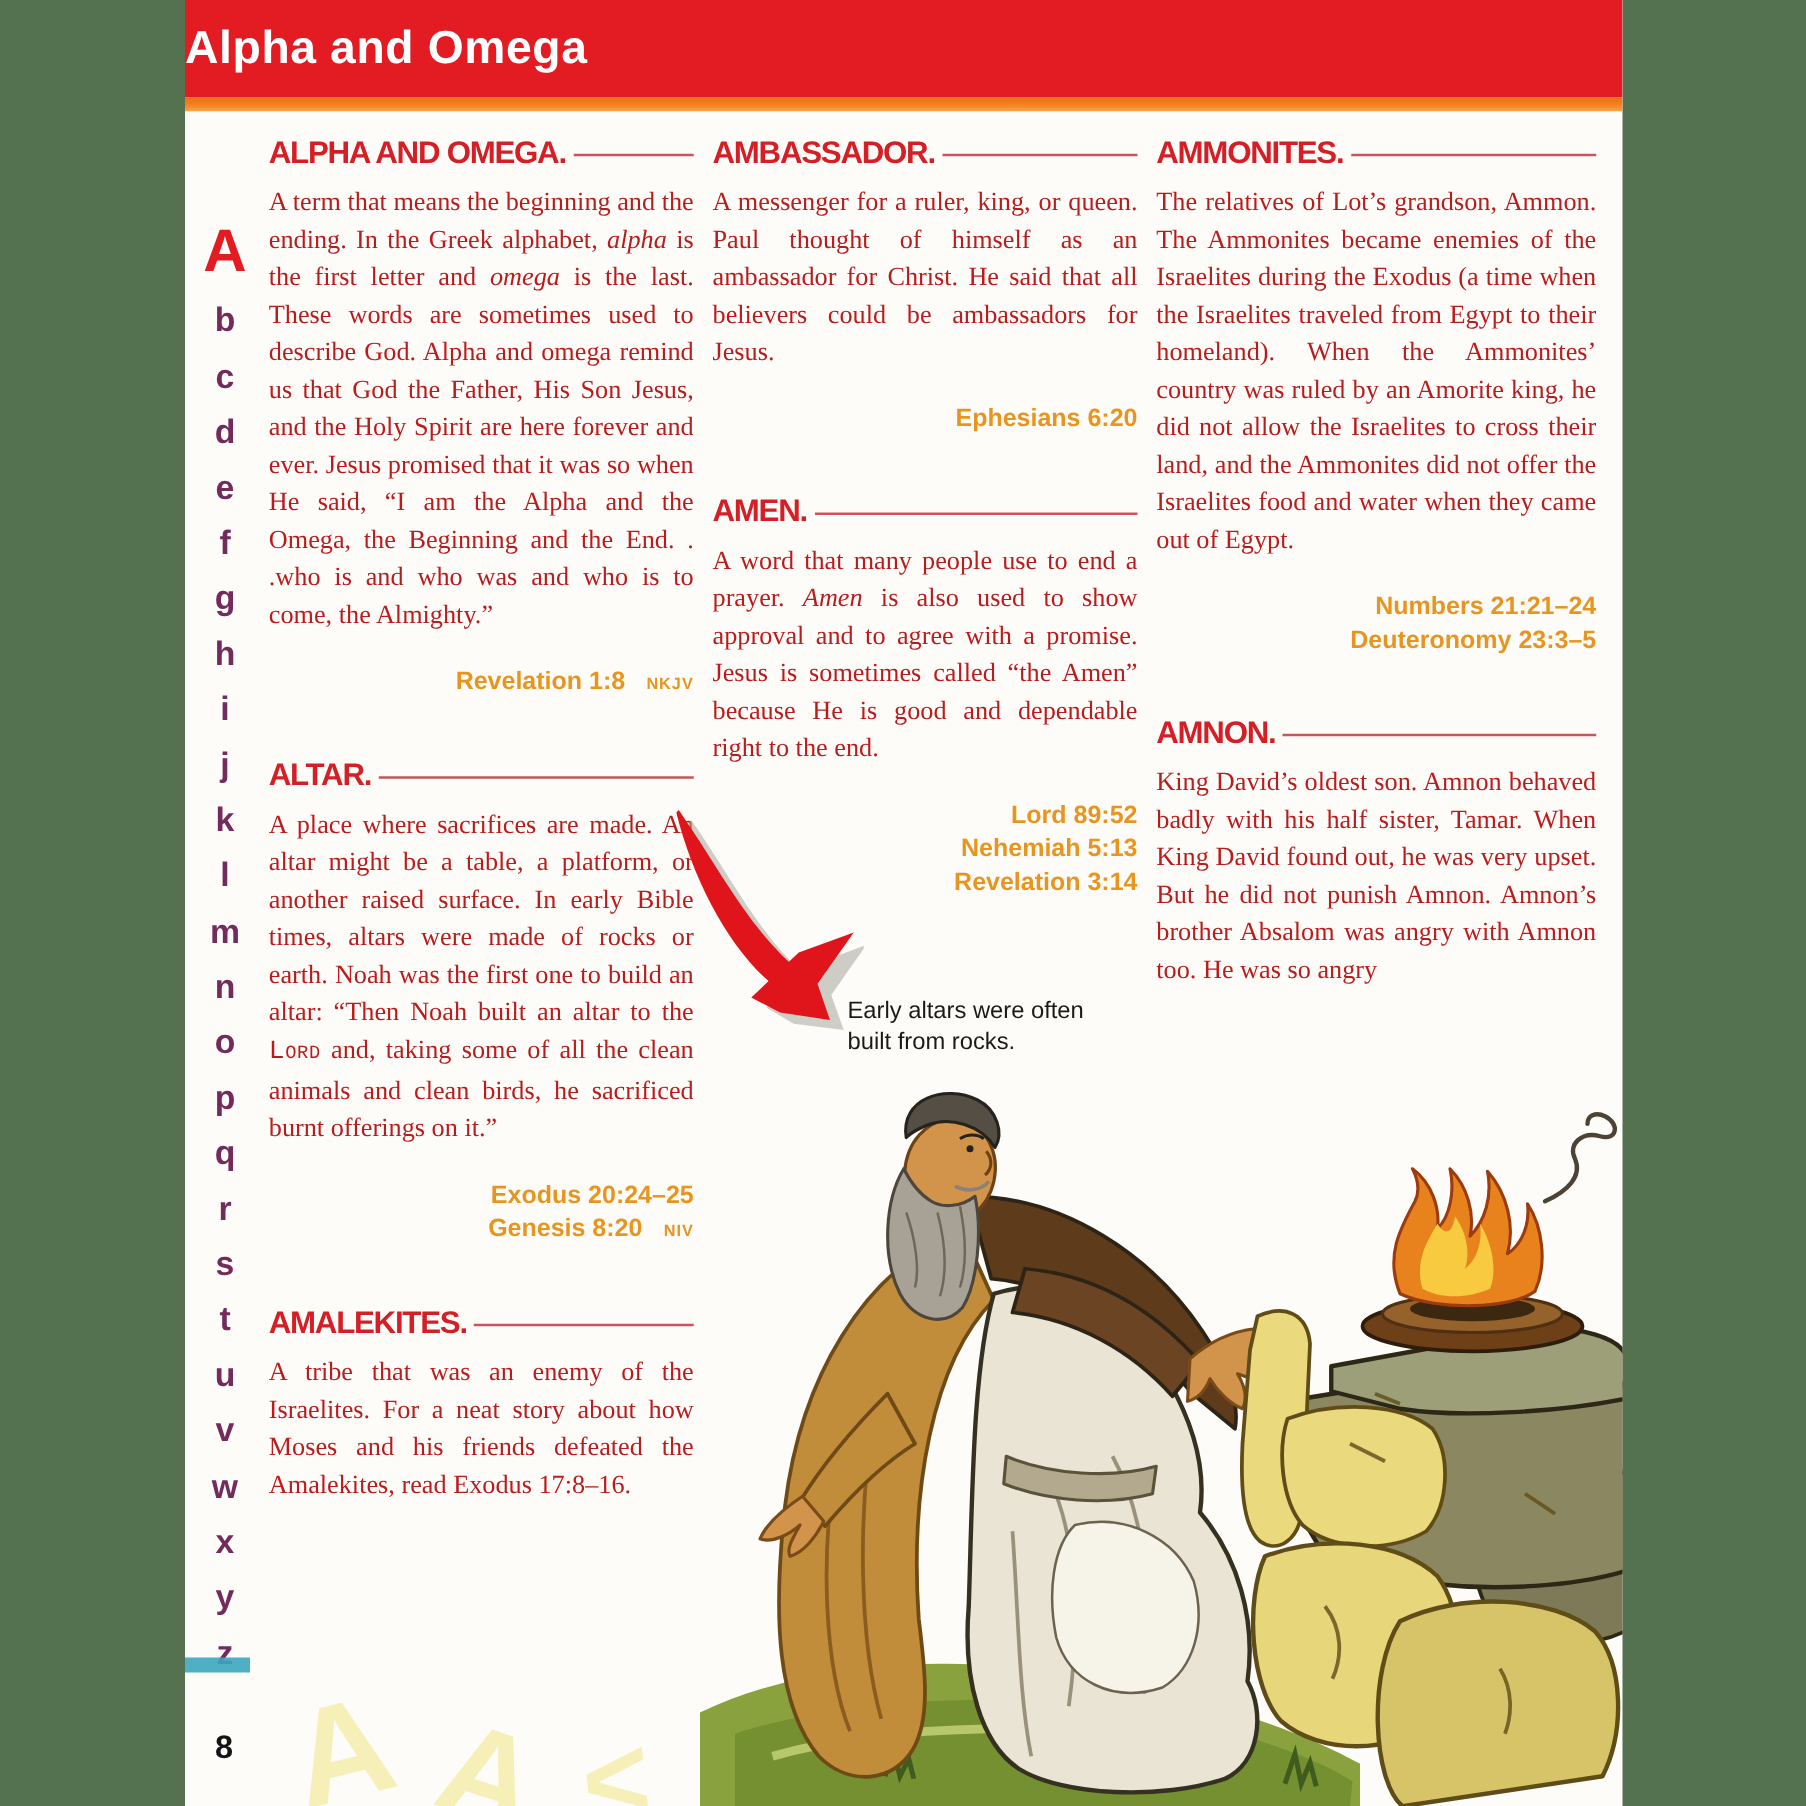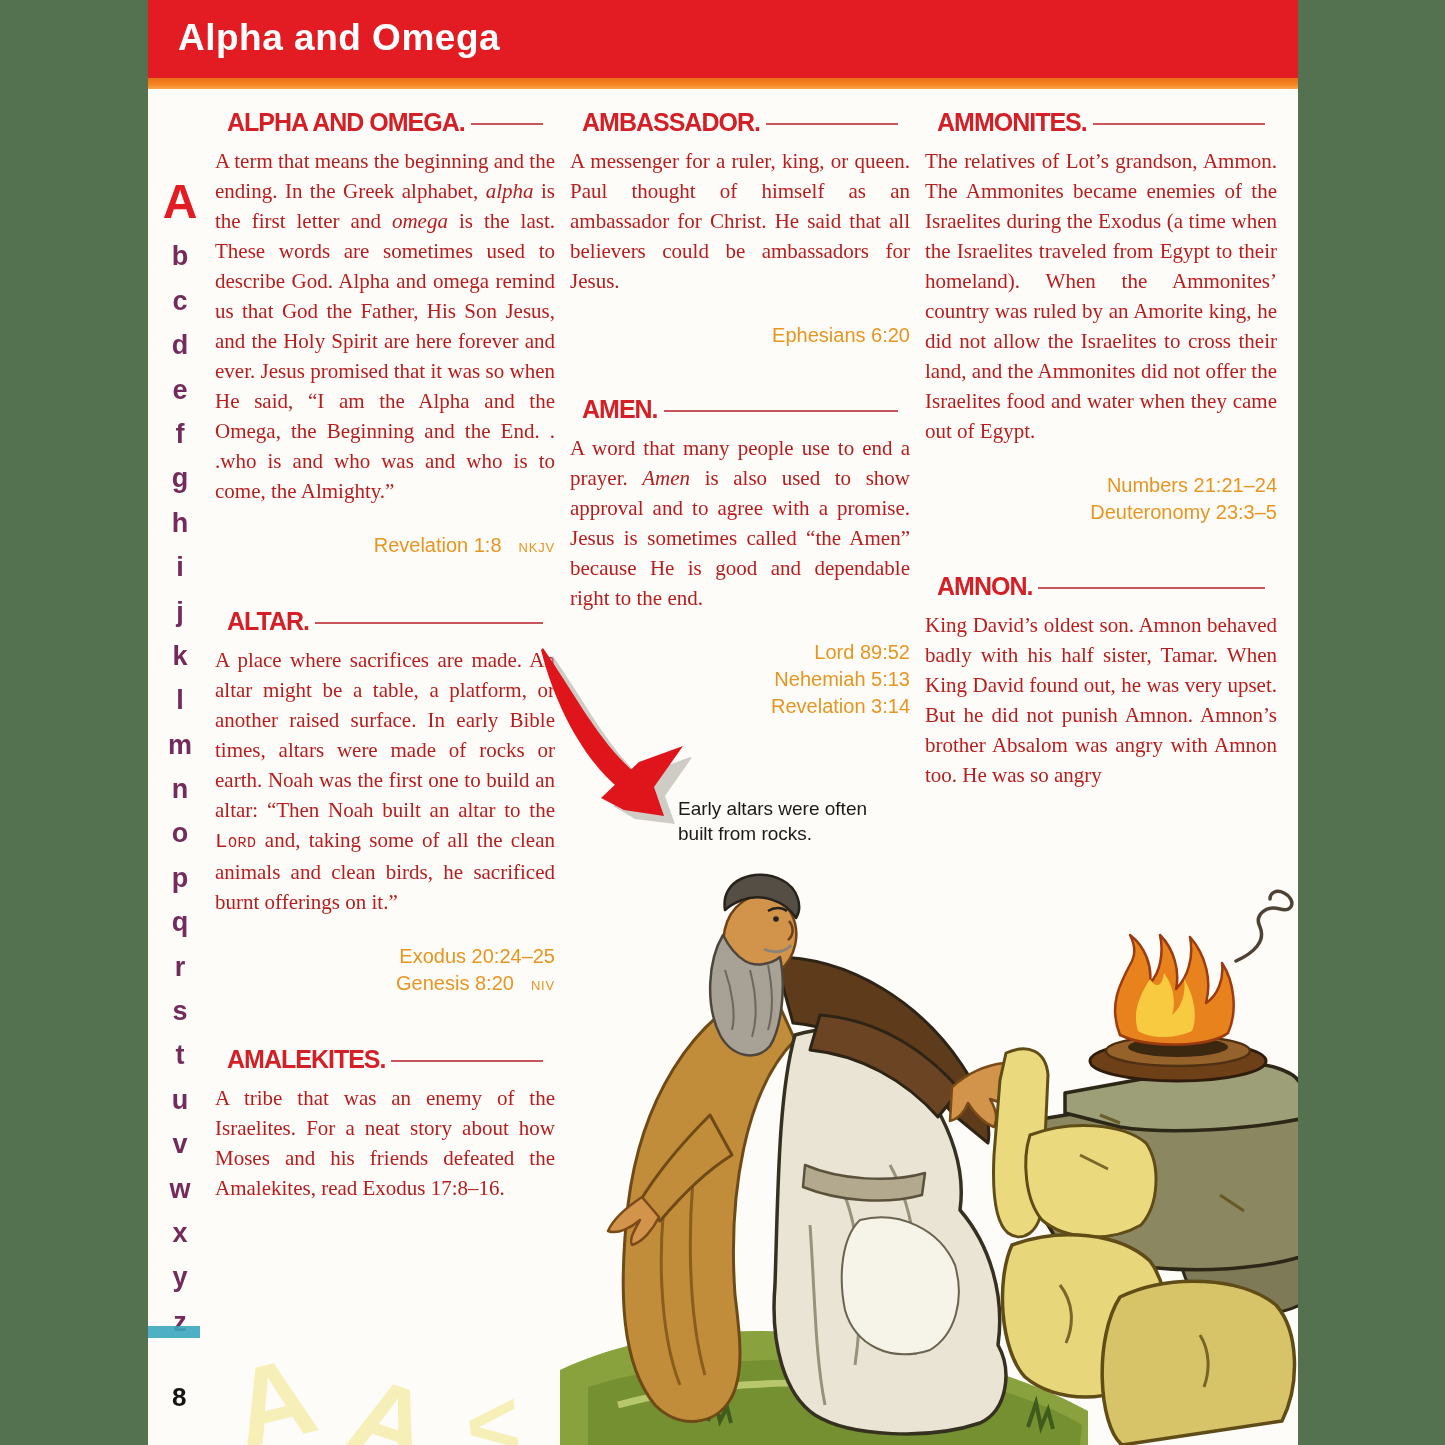--- a/index.html
+++ b/index.html
@@ -9,7 +9,7 @@
 
   
   .band{position:absolute;left:0;top:0;width:100%;height:78px;background:#e31b22;}
-  .band-title{display:block;padding-left:30px;line-height:76px;color:#ffffff;font-weight:bold;
+  .band-title{display:block;line-height:76px;color:#ffffff;font-weight:bold;
               font-size:37px;letter-spacing:.5px;}
   .stripe{position:absolute;left:0;top:78px;width:100%;height:11px;
           background:linear-gradient(#e97014,#f58220 55%,#f9a64a);}

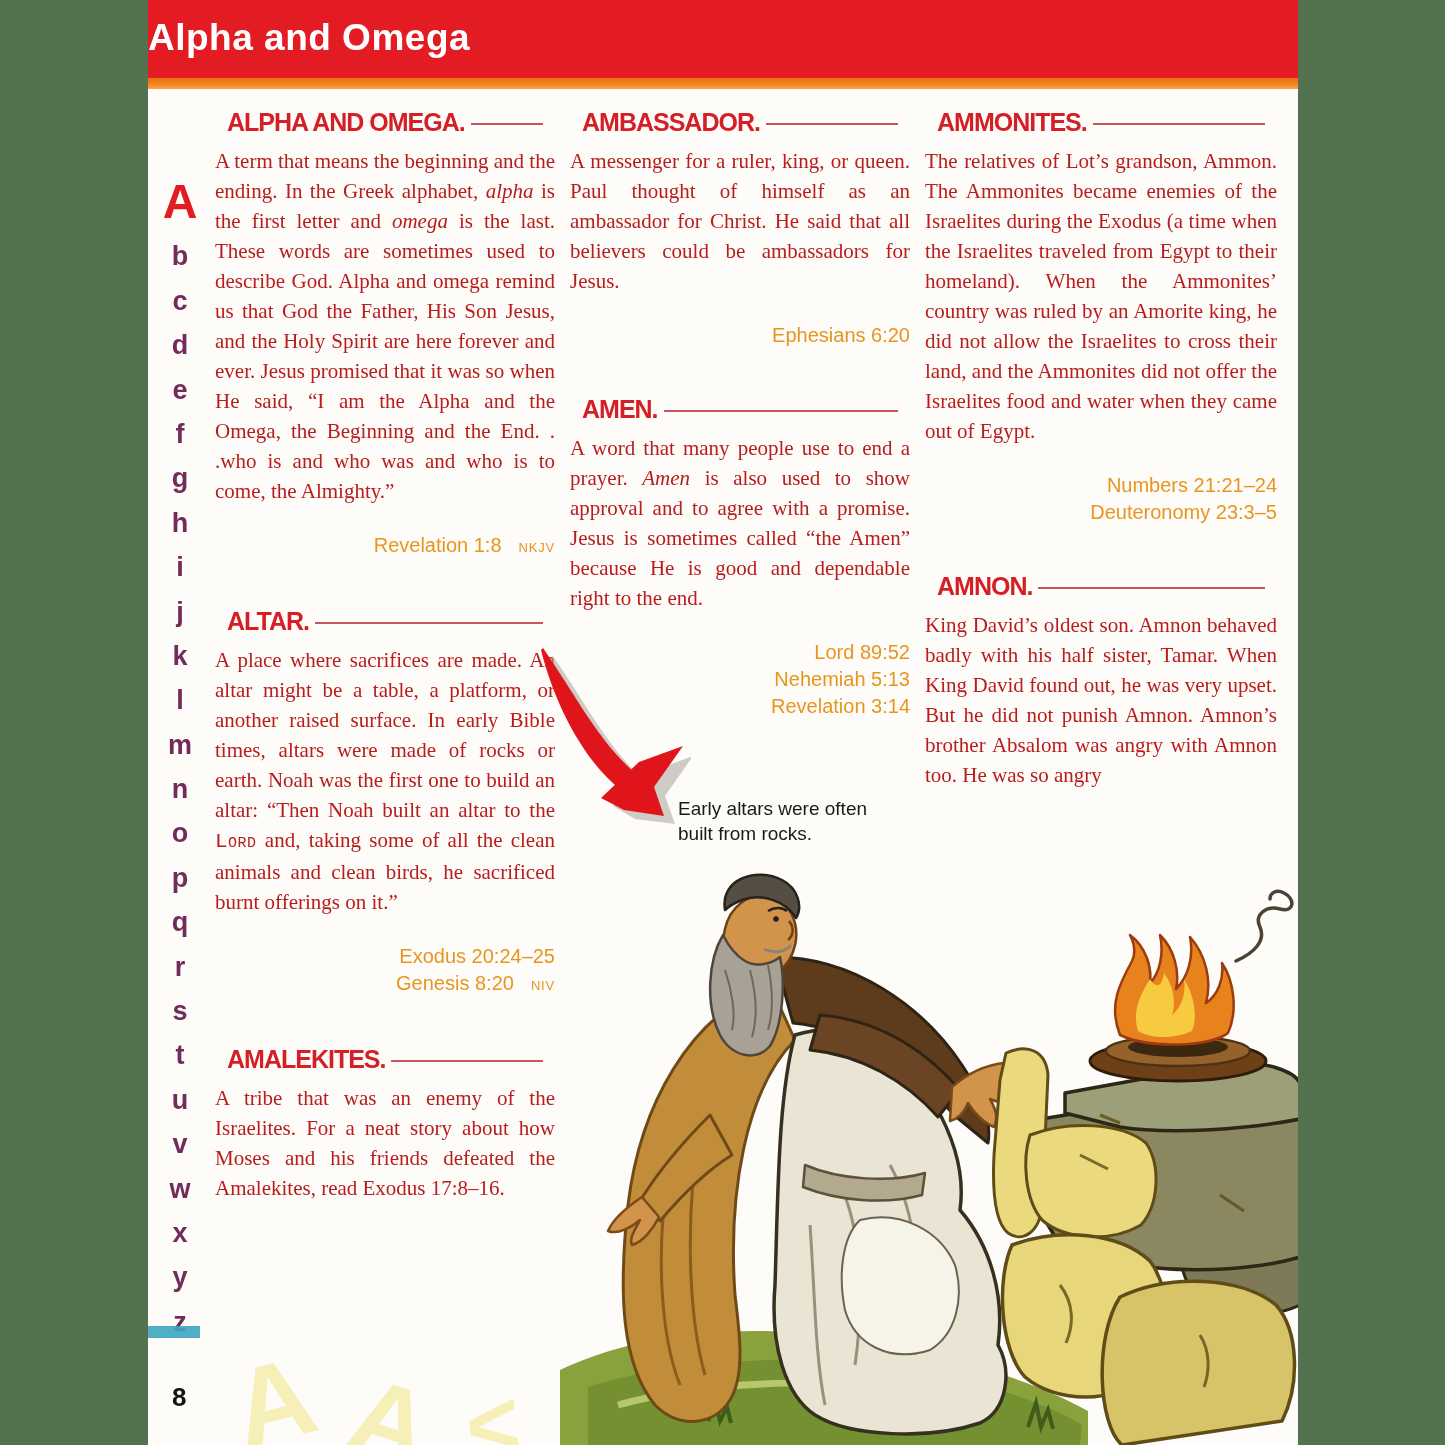--- a/index.html
+++ b/index.html
@@ -27,7 +27,7 @@
   .c3{left:777px;width:352px;}
 
   .entry+.entry{margin-top:46px;}
-  .term{display:flex;align-items:center;margin:0 12px 9px;}
+  .term{display:flex;align-items:center;margin:0 0 9px;}
   .term-text{color:#d41f26;font-weight:bold;font-size:25px;letter-spacing:-1px;white-space:nowrap;}
   .rule{flex:1;height:2px;background:#c9555a;margin-left:6px;margin-top:3px;}
   .body{margin:0;font-family:"Liberation Serif",serif;font-size:21px;line-height:30px;color:#b91c1c;

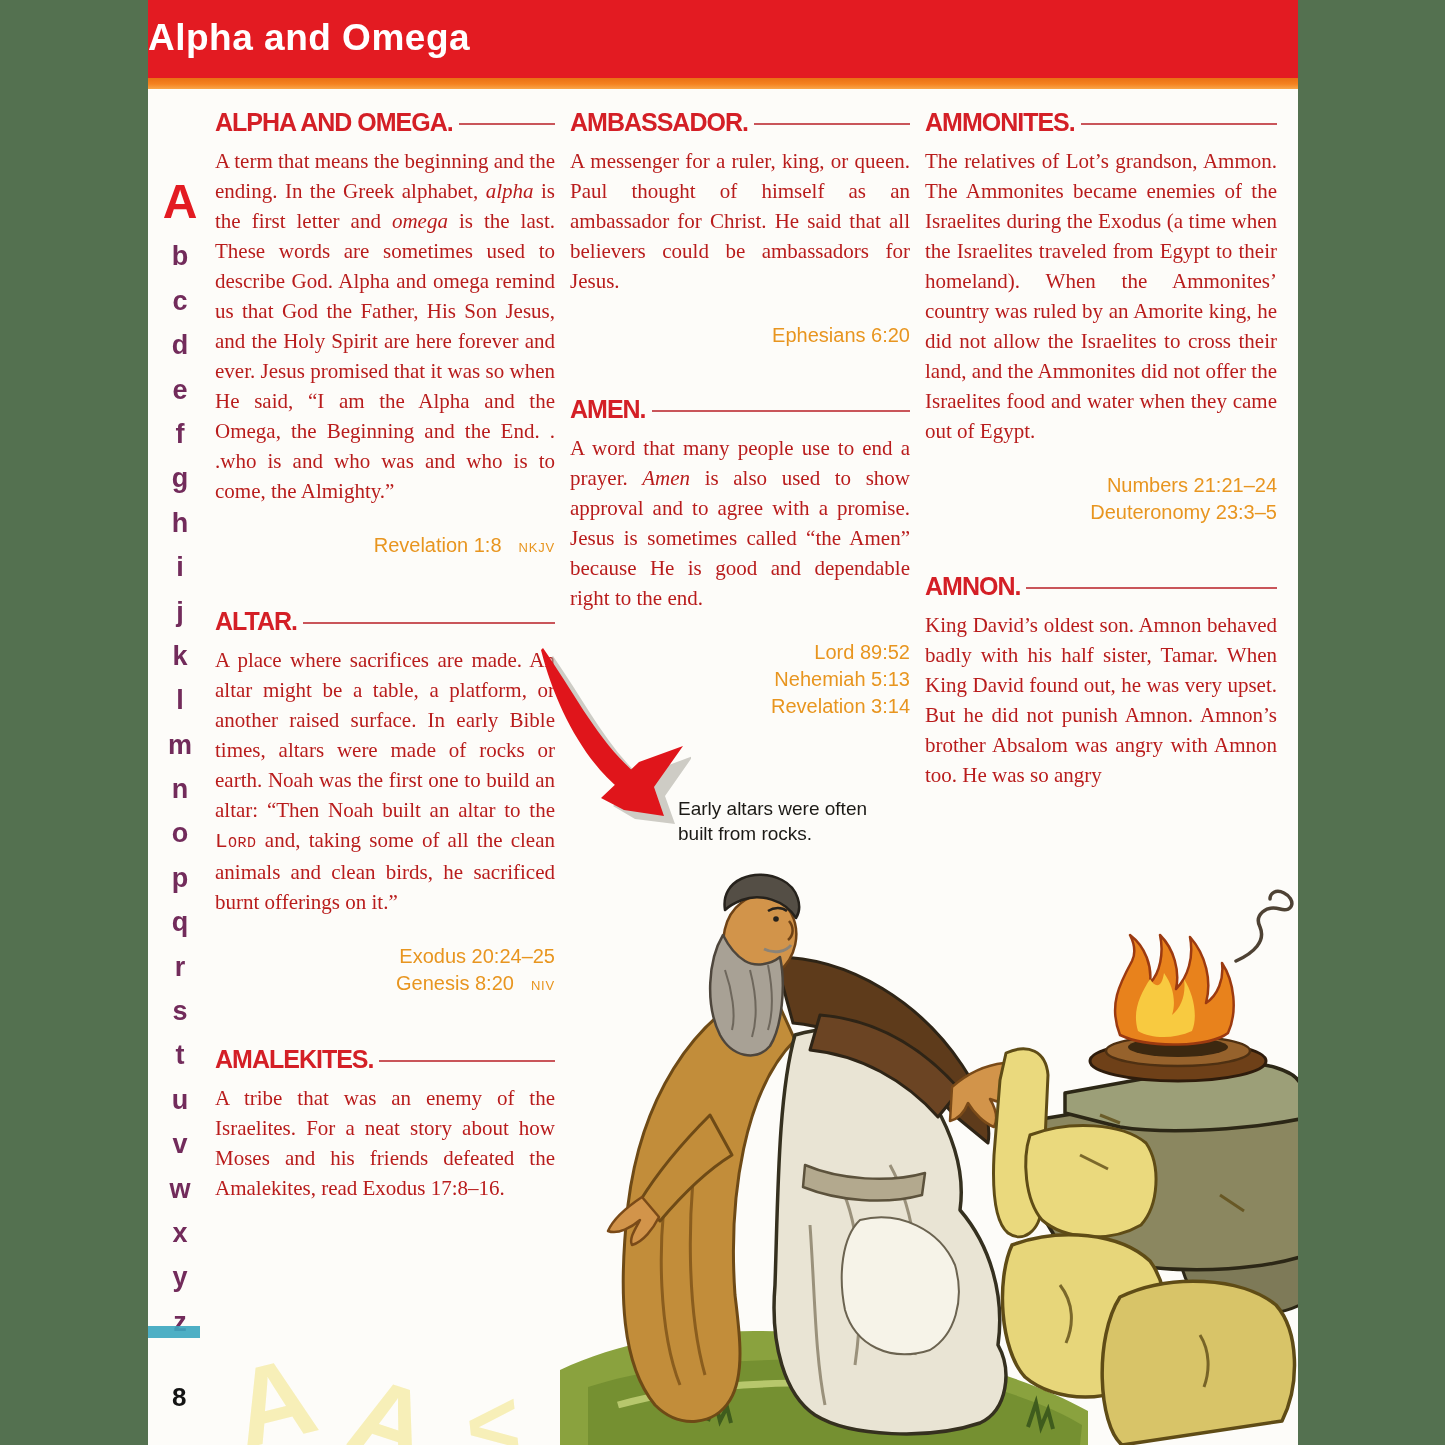--- a/index.html
+++ b/index.html
@@ -35,7 +35,7 @@
   .body i{font-style:italic;}
   .sc{font-variant:small-caps;letter-spacing:.5px;font-family:Liberation Mono, monospace;}
   .refs{margin-top:26px;text-align:right;}
-  .ref-line{font-weight:normal;color:#e8951f;font-size:20px;line-height:27px;}
+  .ref-line{font-weight:bold;color:#e8951f;font-size:20px;line-height:27px;}
   .ref-ver{font-size:13px;letter-spacing:.8px;margin-left:17px;}
 
   

